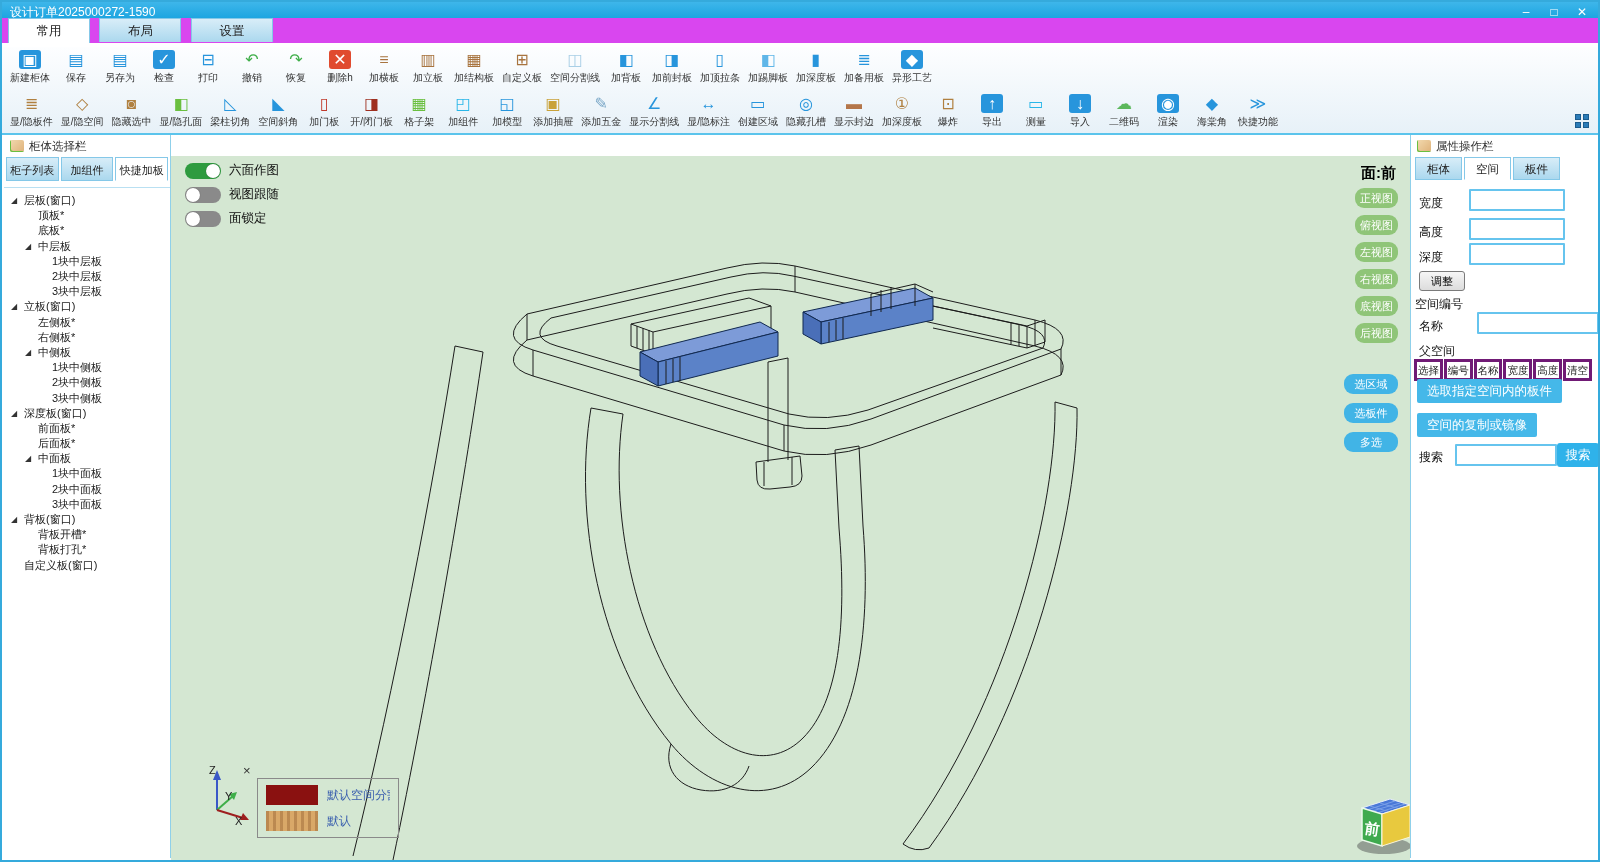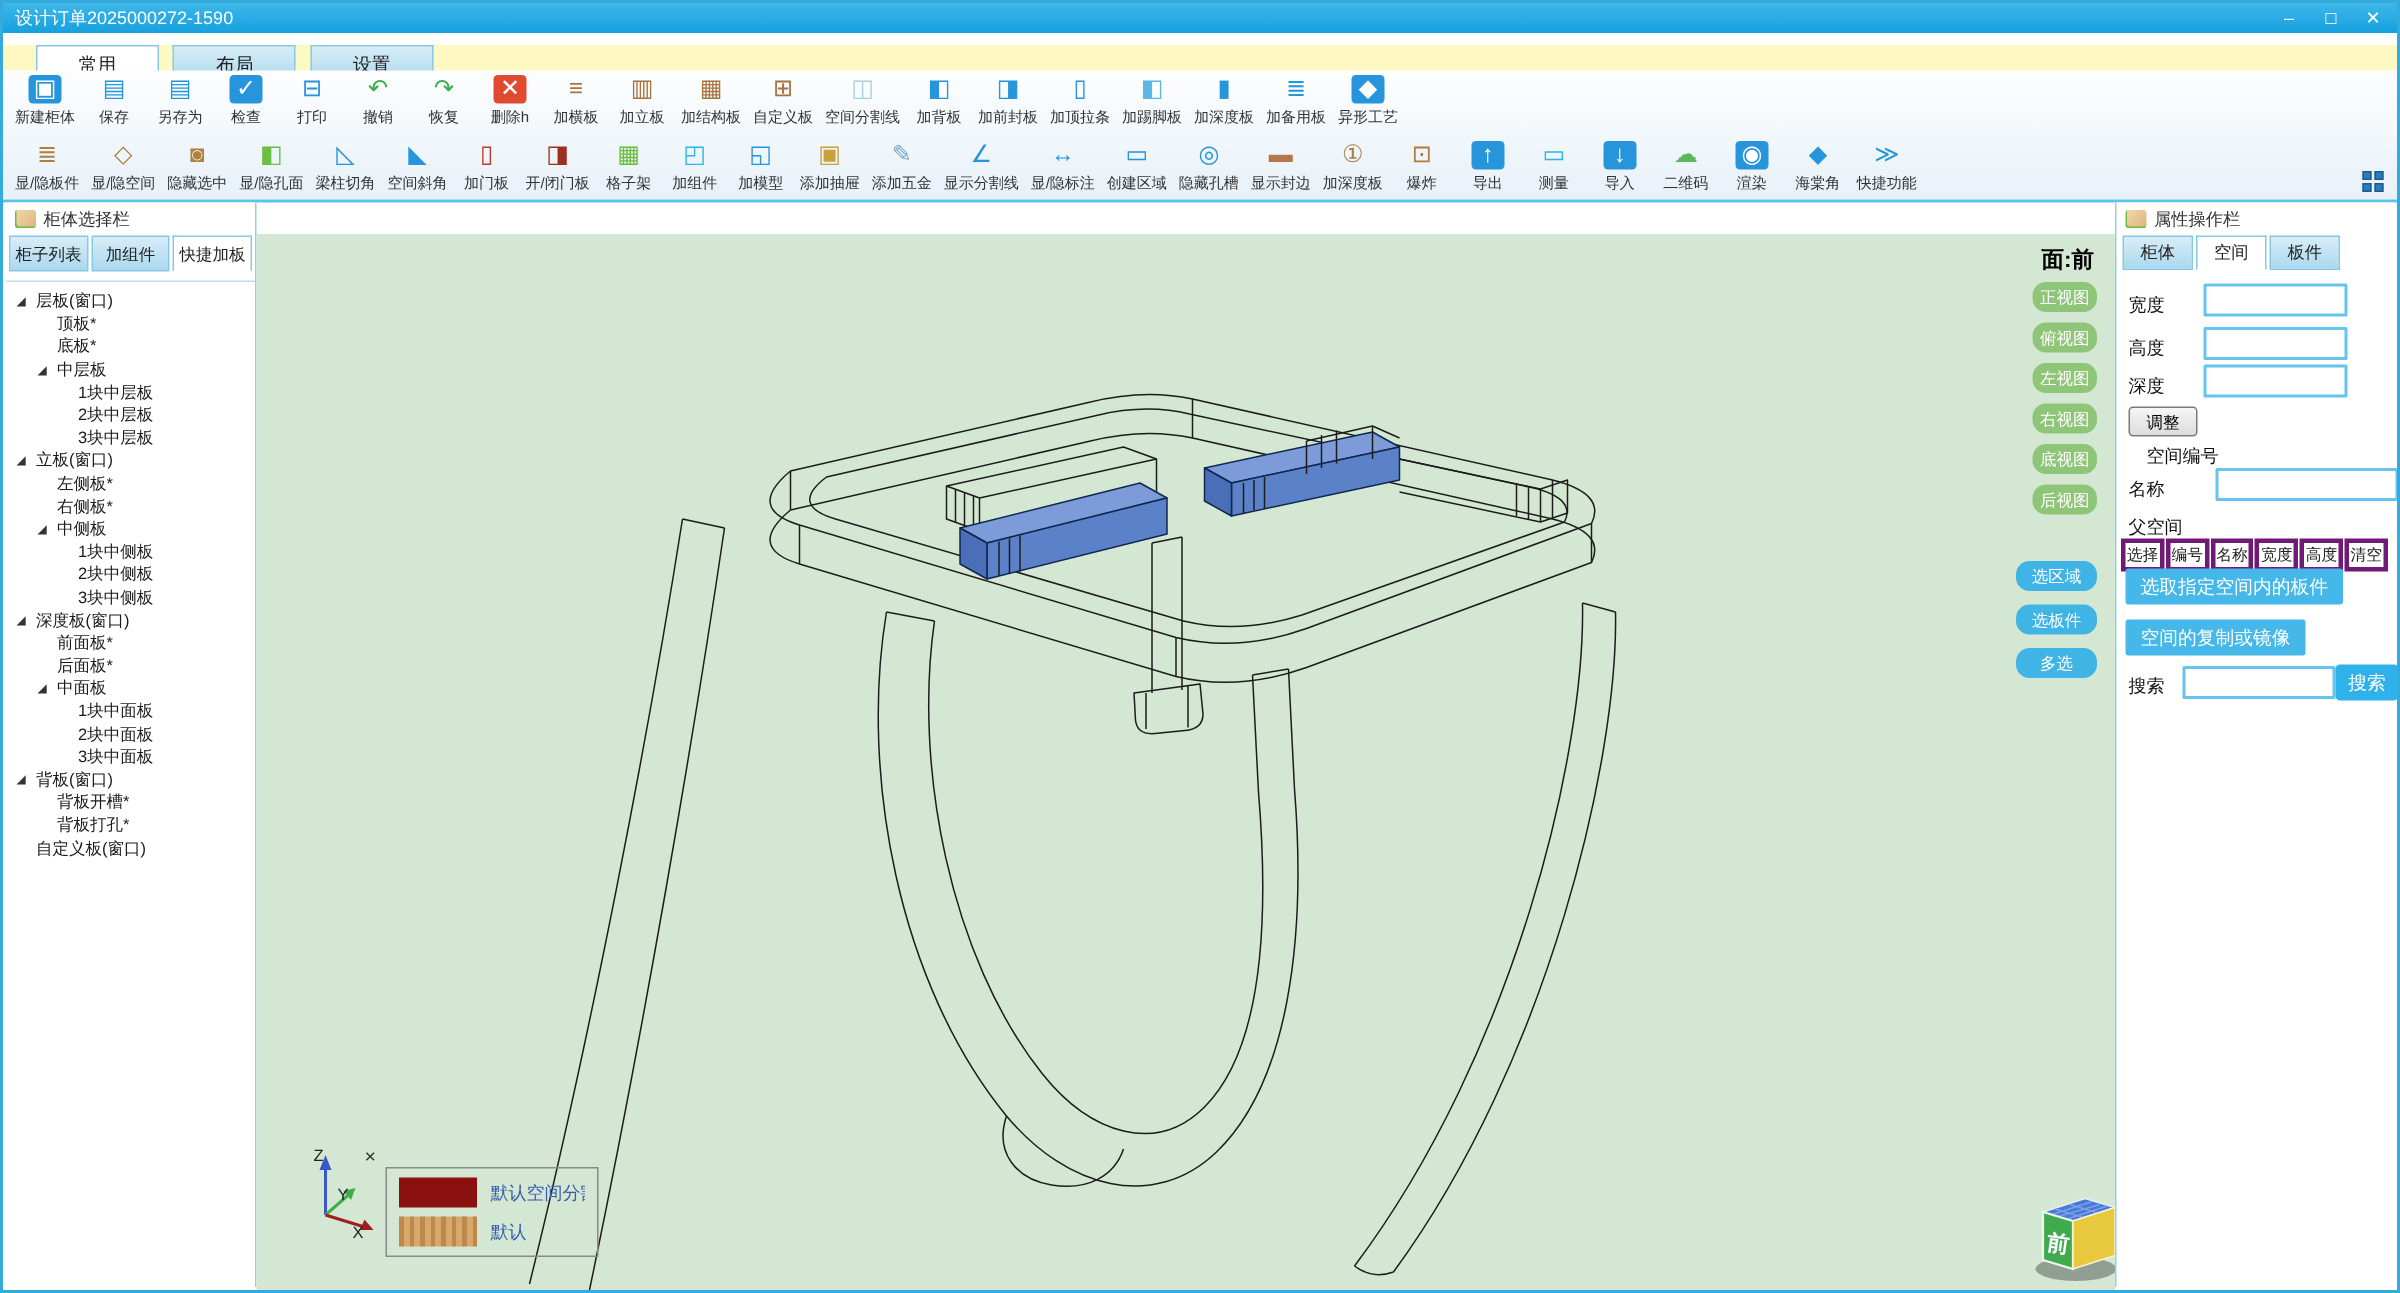--- a/index.html
+++ b/index.html
@@ -12,7 +12,7 @@
   .win-controls{position:absolute;right:2px;top:0;height:20px;display:flex;}
   .win-controls span{width:28px;text-align:center;font-size:12px;line-height:20px;color:#fff;cursor:pointer;}
   
-  #ribbon-tabs{position:absolute;top:28px;left:0;right:0;height:25px;background:#fef9c3;padding-left:22px;box-sizing:border-box;}
+  #ribbon-tabs{position:absolute;top:16px;left:0;right:0;height:25px;background:#d946ef;padding-left:6px;box-sizing:border-box;}
   .rtab{display:inline-block;width:82px;height:24px;line-height:24px;margin-right:5px;text-align:center;
     font-size:12.5px;color:#222;background:linear-gradient(#d8edf8,#abd8ee);border:1px solid #85c8e8;border-bottom:none;
     box-sizing:border-box;cursor:pointer;vertical-align:top;}

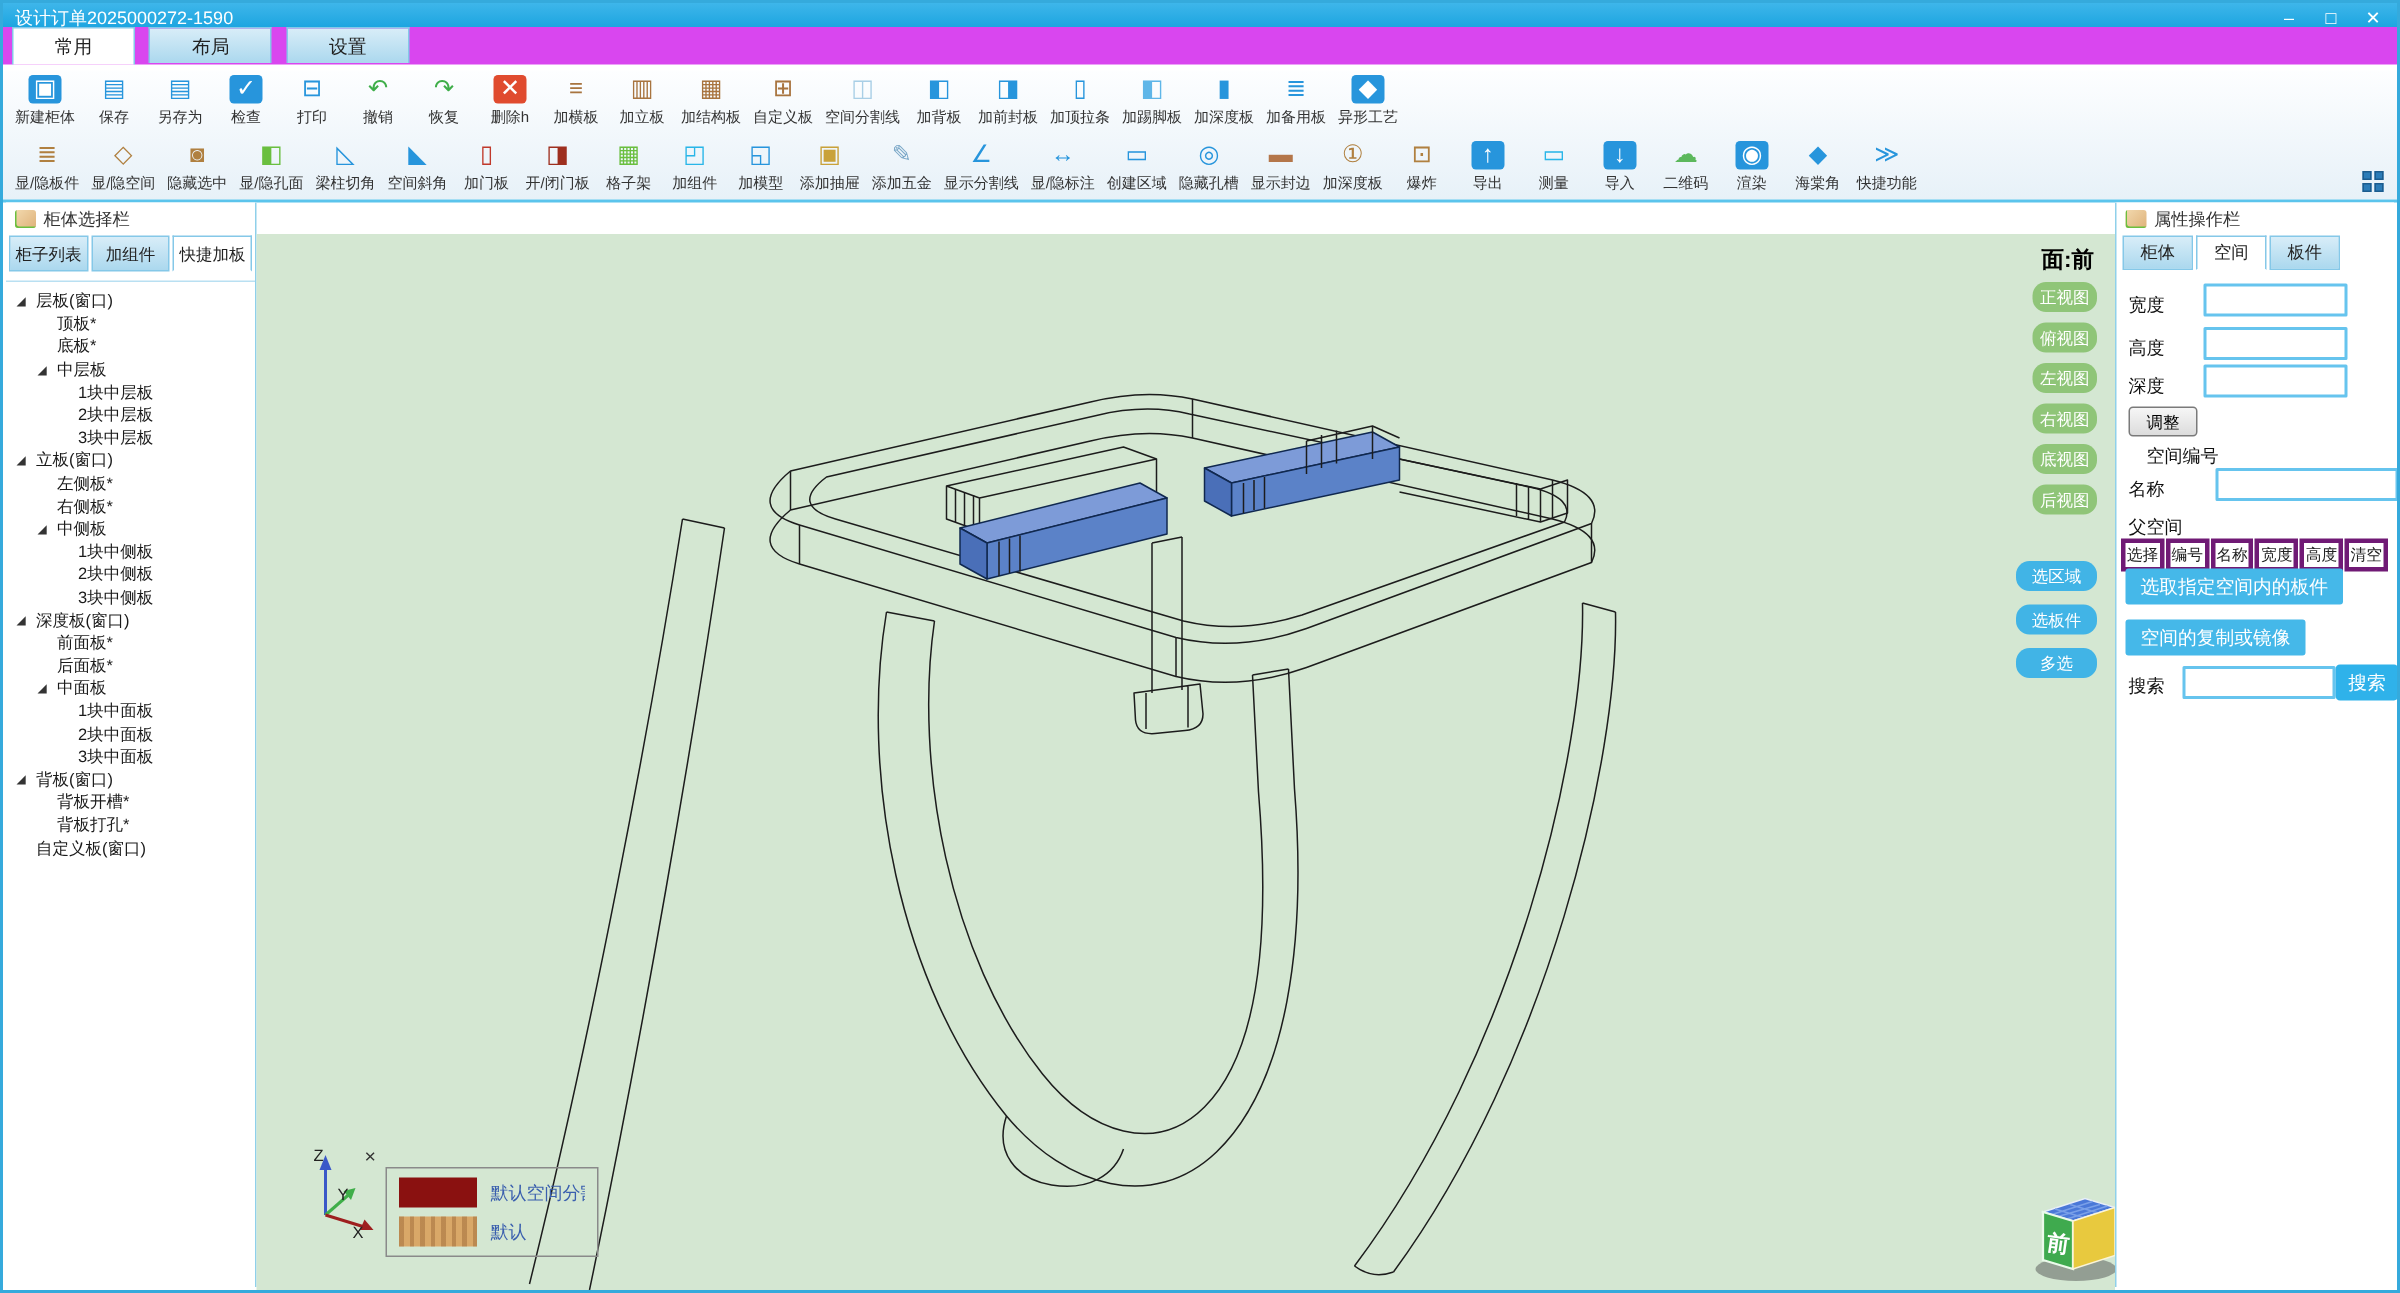--- a/index.html
+++ b/index.html
@@ -555,6 +555,23 @@
       </g>
     </svg>
 
+    <div id="toggles">
+
+        <div class="toggle-row">
+          <span class="switch" data-on="true"></span>
+          <span class="toggle-label">六面作图</span>
+        </div>
+
+        <div class="toggle-row">
+          <span class="switch" data-on="false"></span>
+          <span class="toggle-label">视图跟随</span>
+        </div>
+
+        <div class="toggle-row">
+          <span class="switch" data-on="false"></span>
+          <span class="toggle-label">面锁定</span>
+        </div>
+      </div>
 
     <div id="face-label">面:前</div>
 

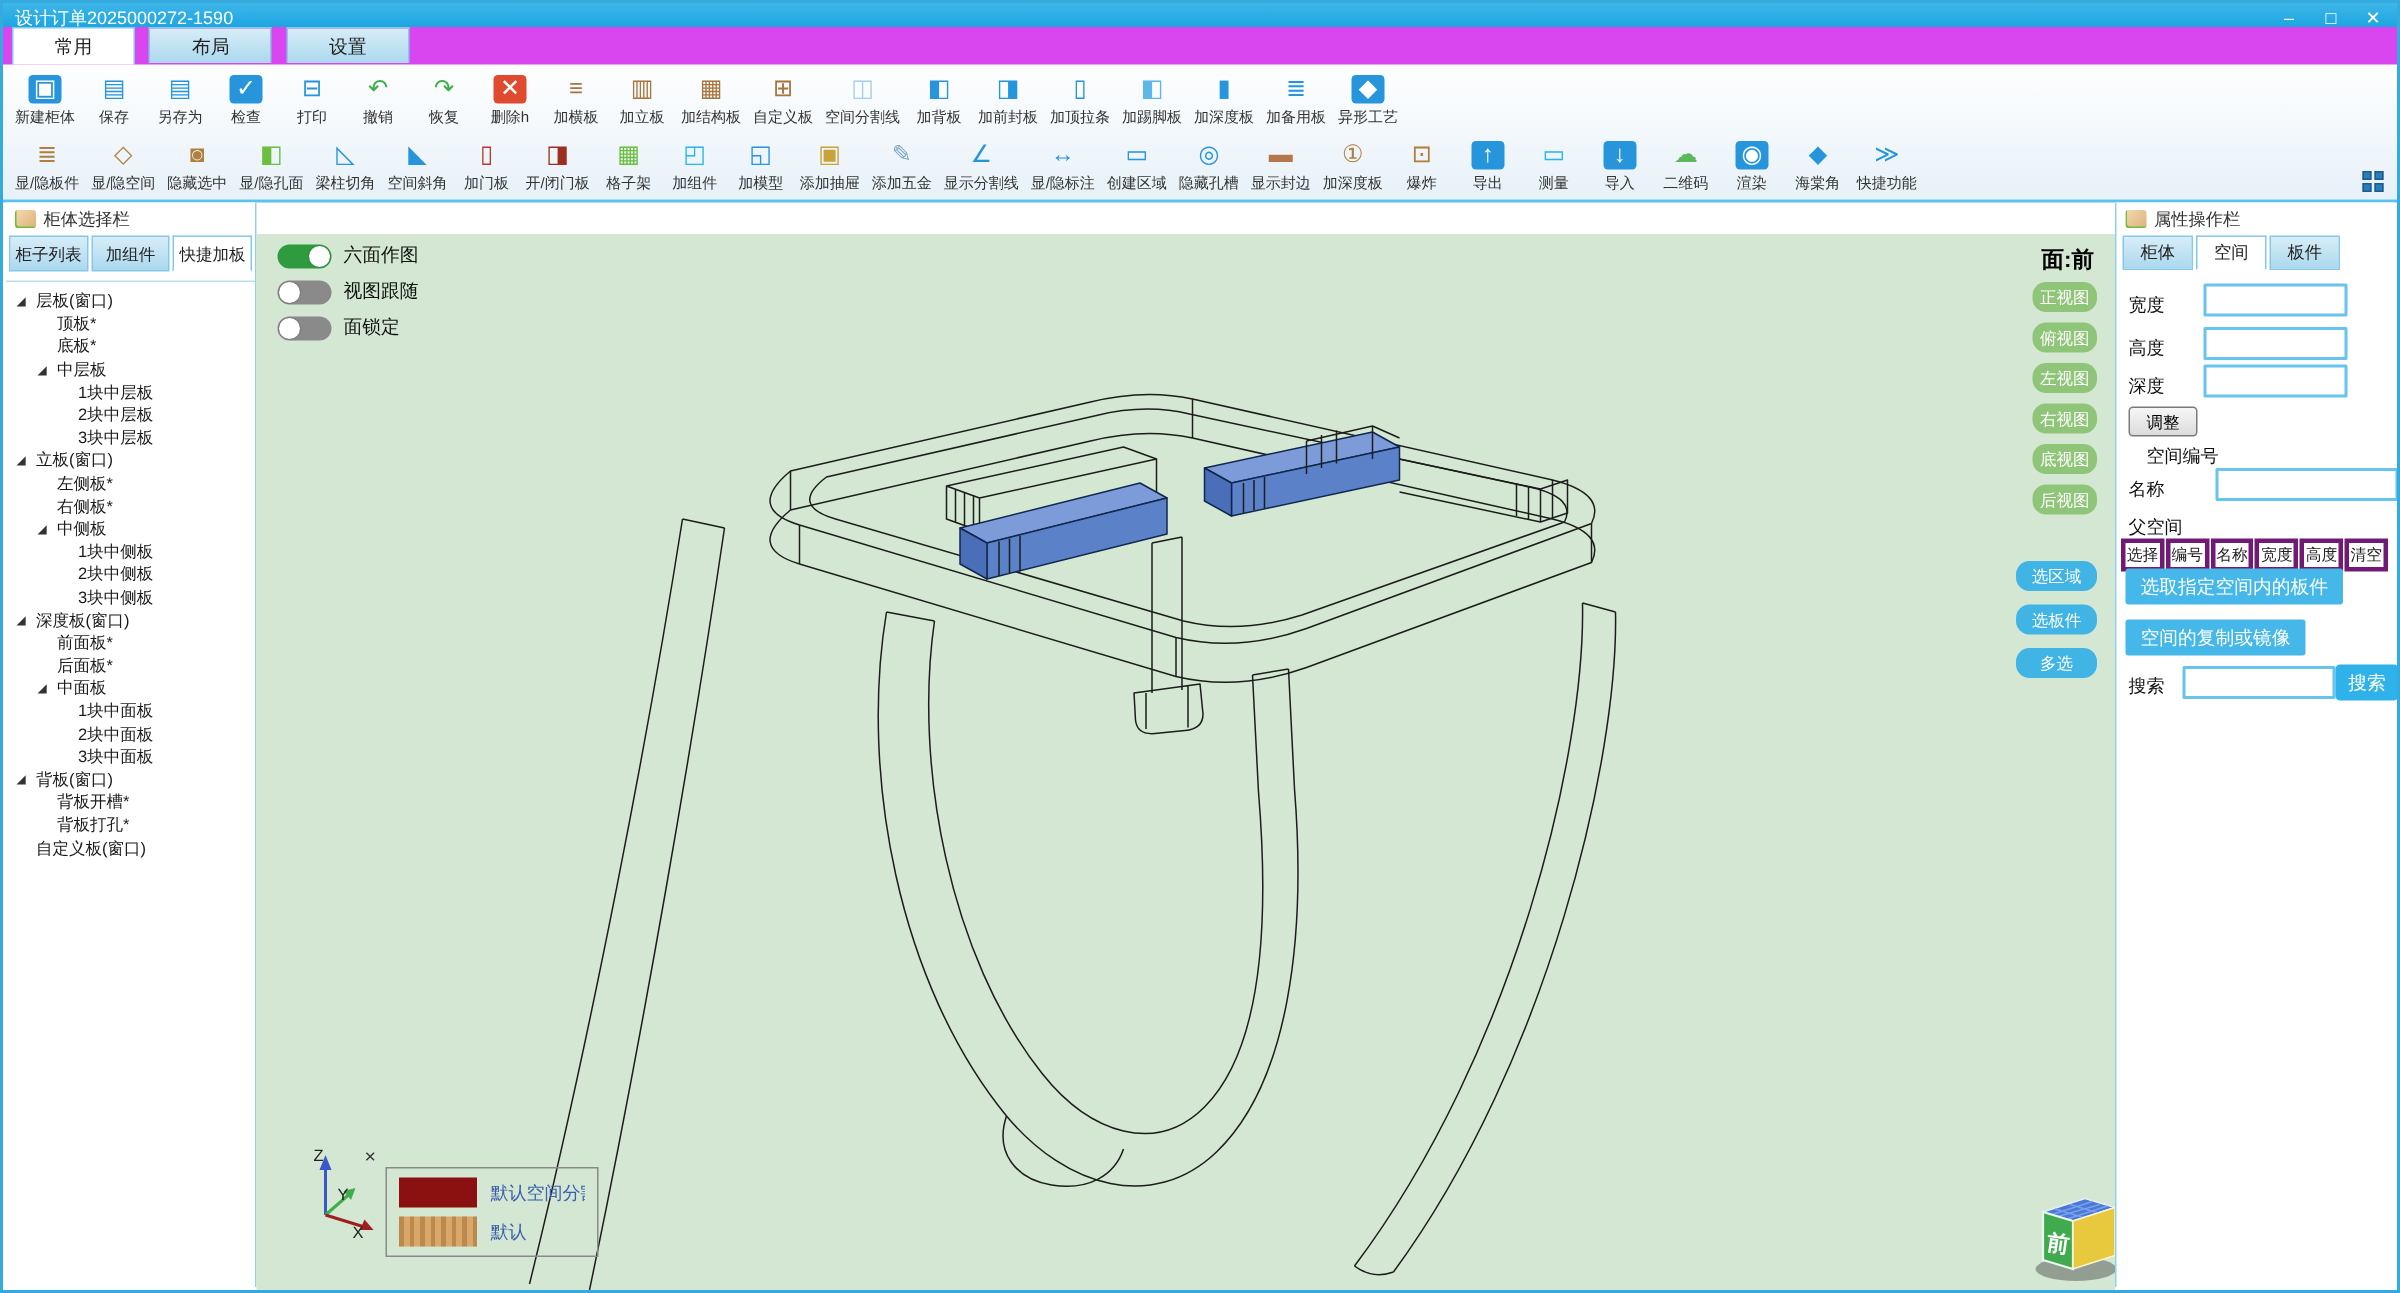--- a/index.html
+++ b/index.html
@@ -652,7 +652,7 @@
 
     <button id="adjust-btn">调整</button>
 
-    <span class="pr-label" style="left:20px;top:161px">空间编号</span>
+    <span class="pr-label" style="left:4px;top:161px">空间编号</span>
     <span class="pr-label" style="left:8px;top:183px">名称</span>
     <input class="pr-input" style="left: 66px; top: 177px; width: 112px;">
     <span class="pr-label" style="left:8px;top:208px">父空间</span>

